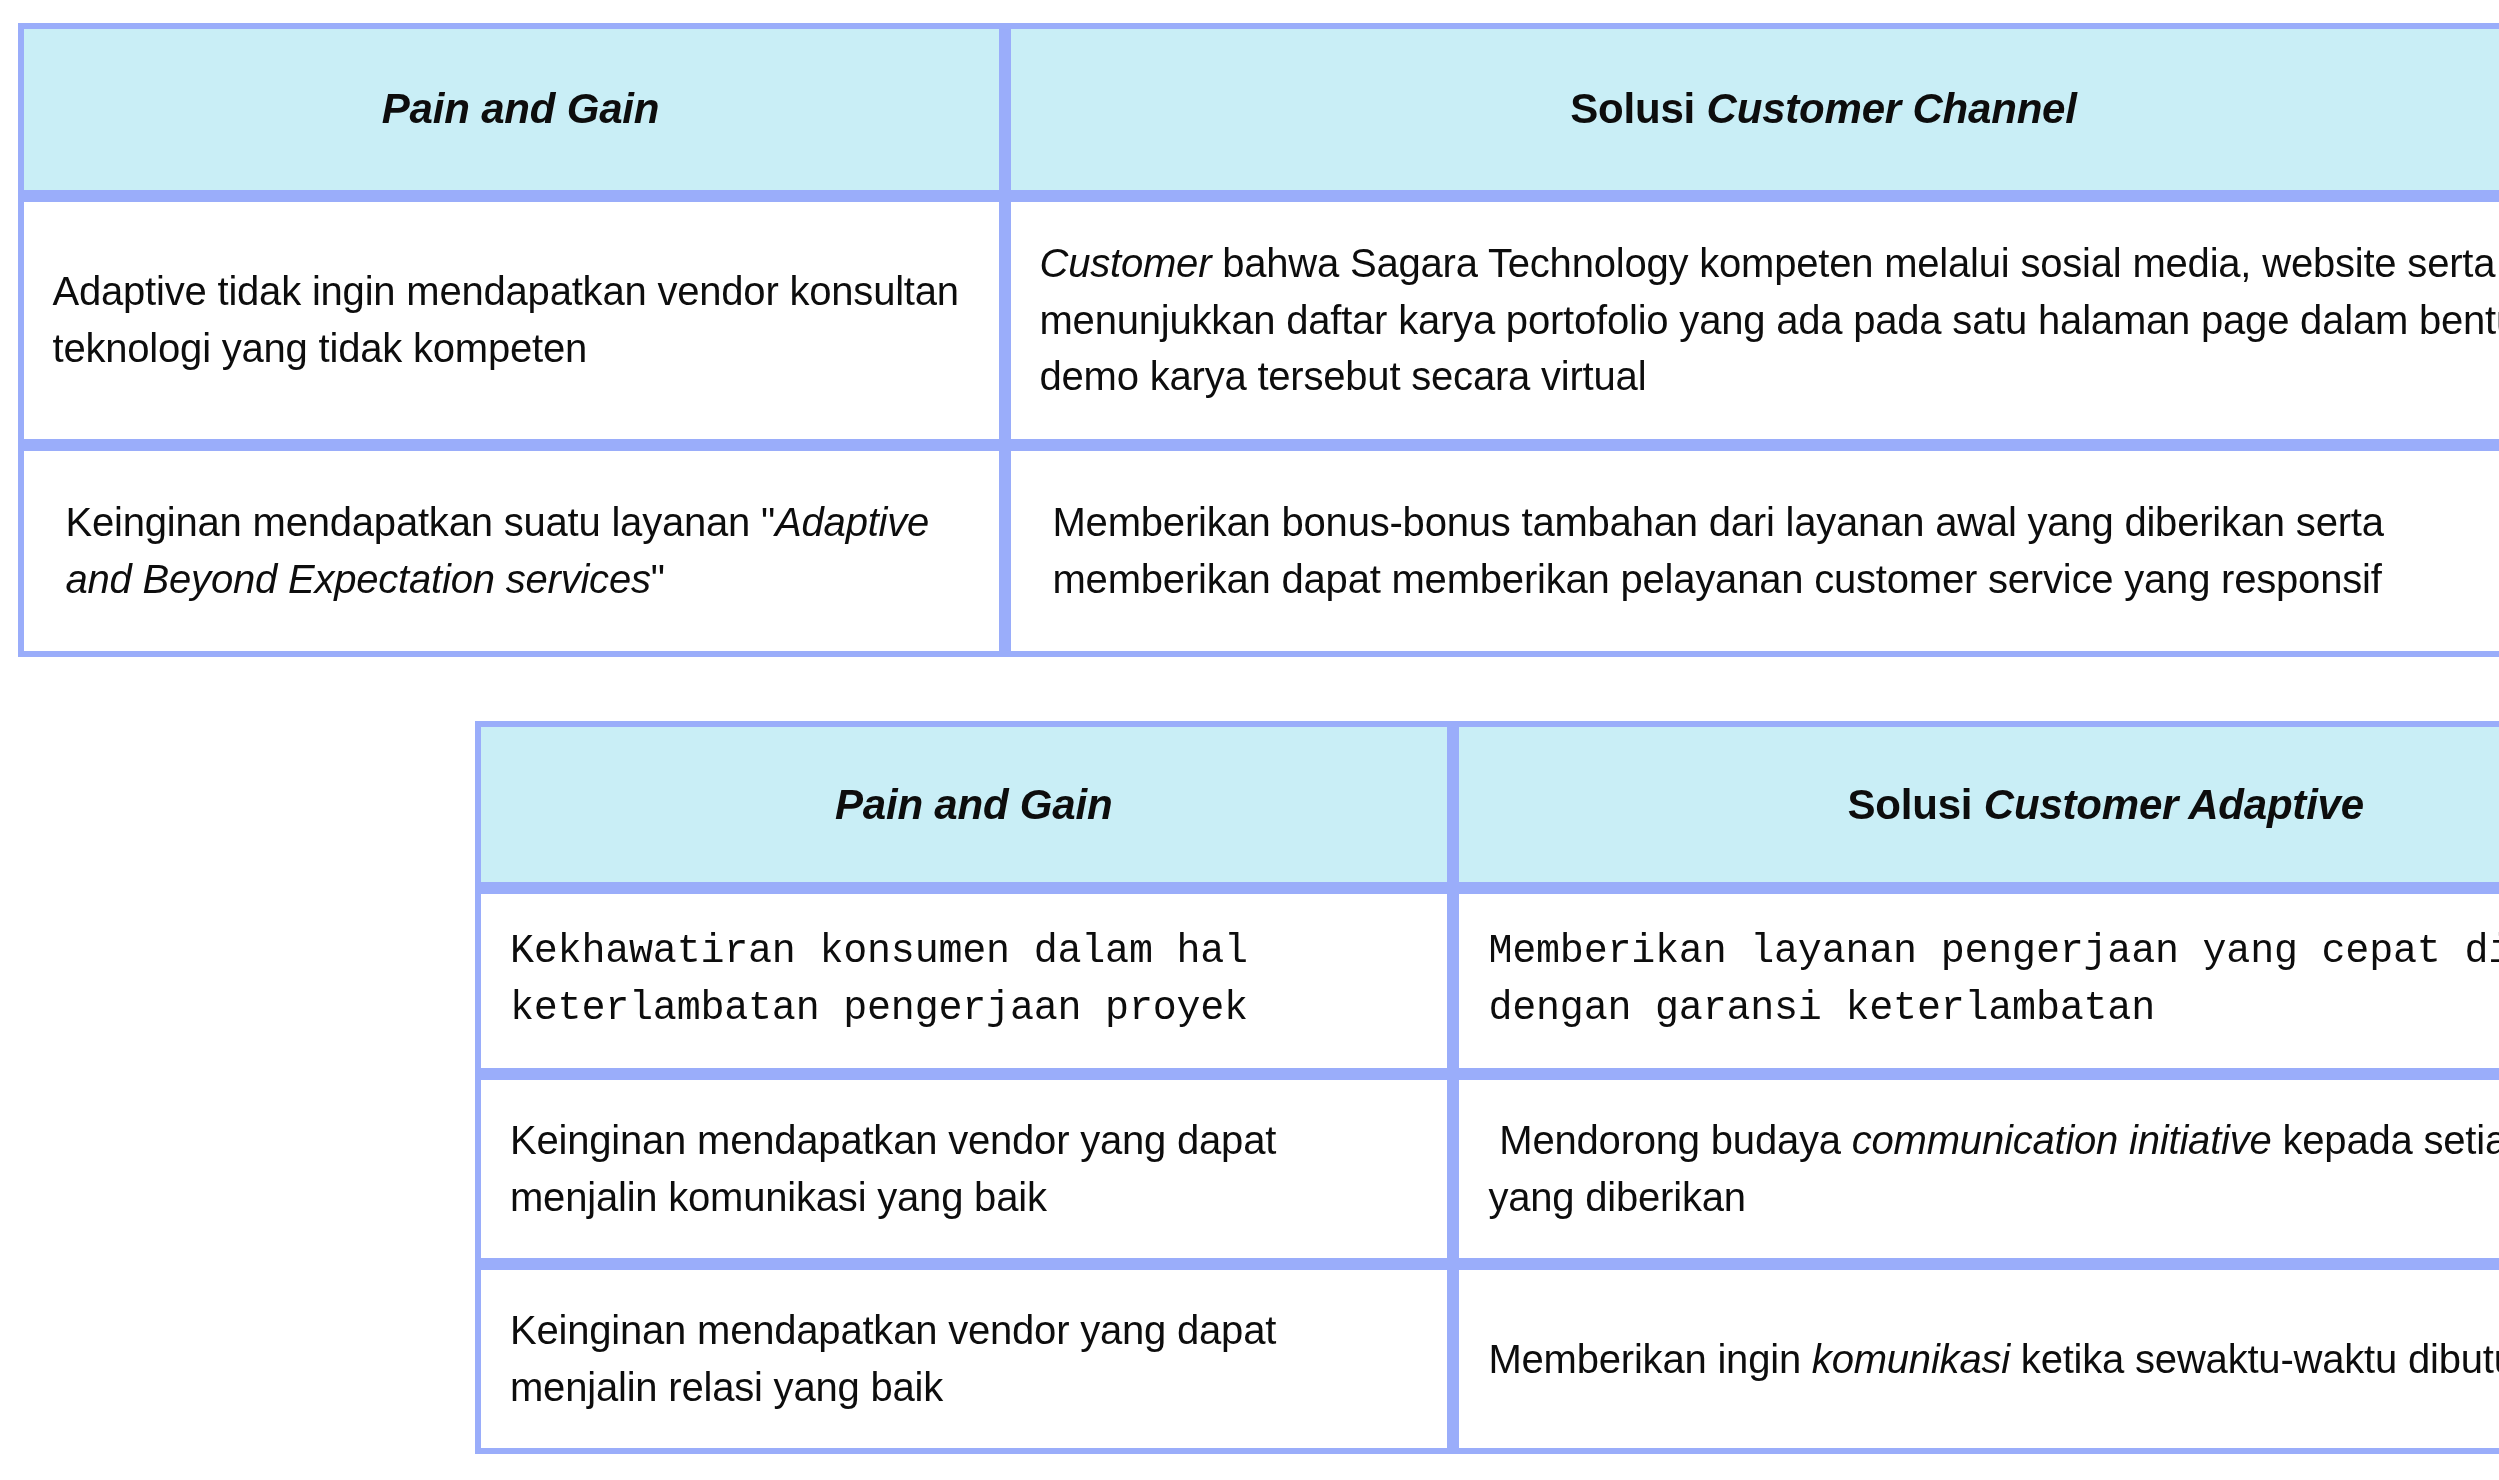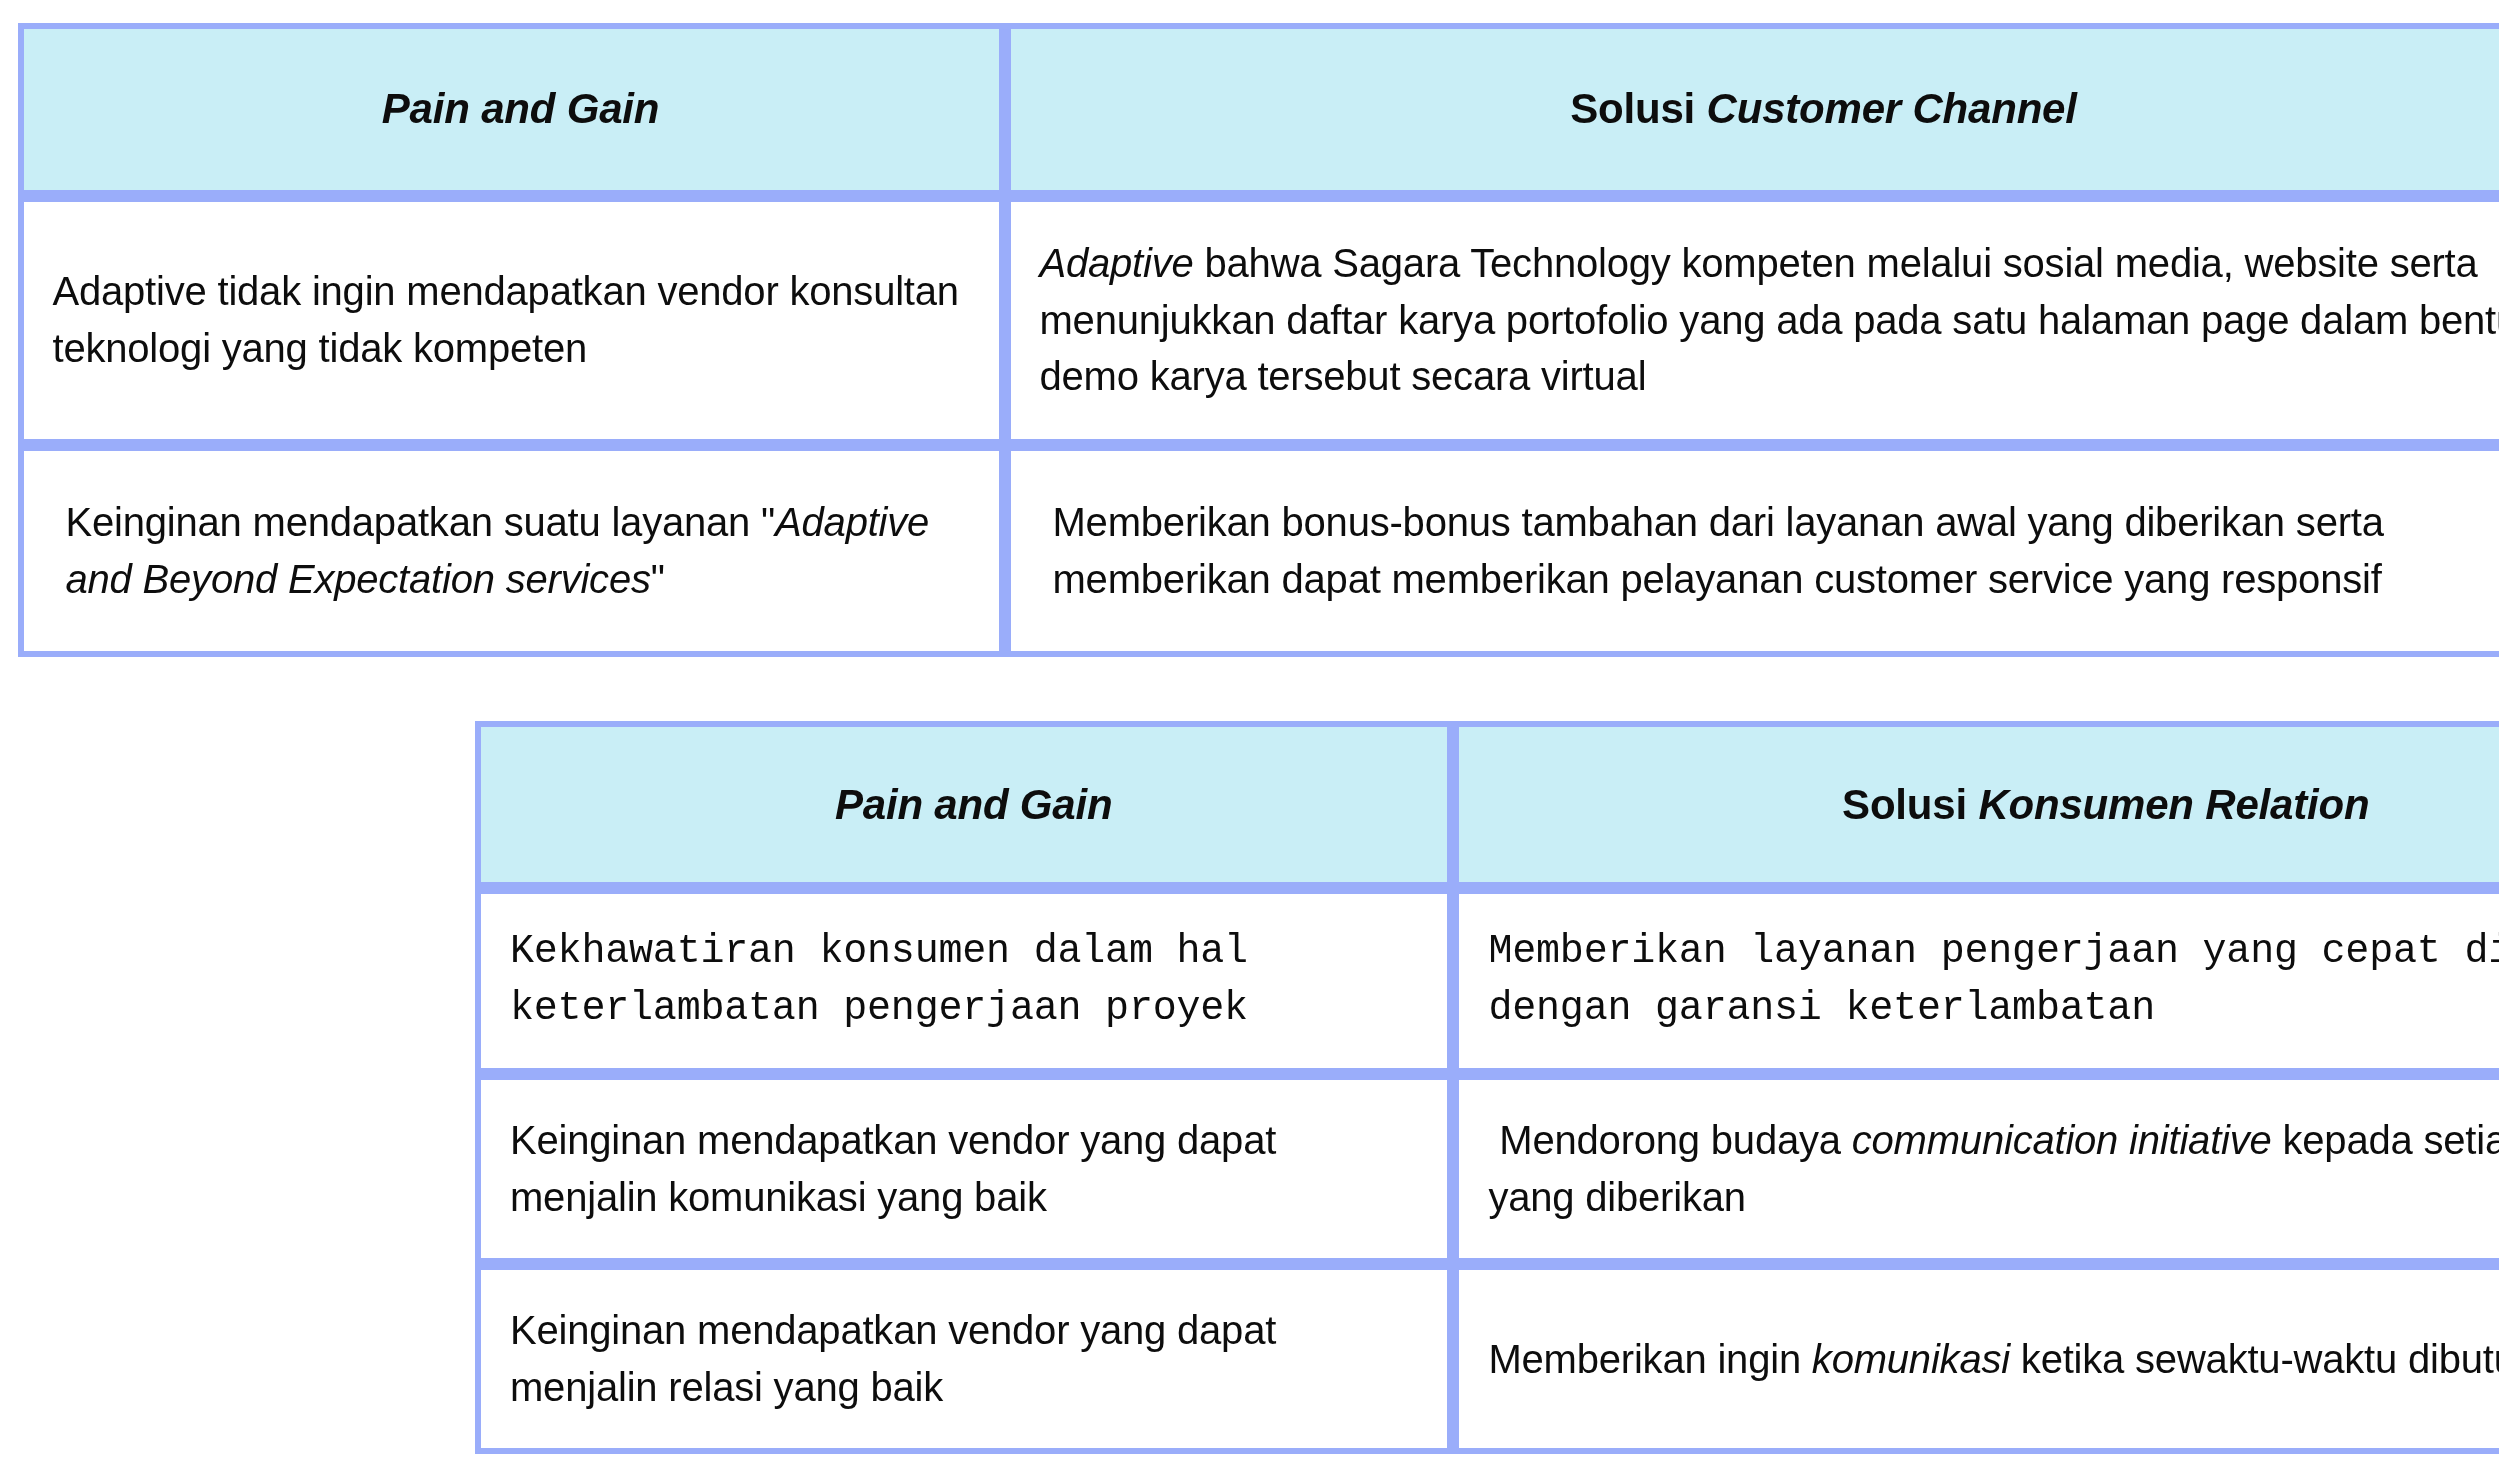--- a/index.html
+++ b/index.html
@@ -75,7 +75,7 @@
     </tr>
     <tr class="r1">
       <td><span>Adaptive tidak ingin mendapatkan vendor konsultan teknologi yang tidak kompeten</span></td>
-      <td><span class="i">Adaptive</span><span> bahwa Sagara Technology kompeten melalui sosial media, website serta menunjukkan daftar karya portofolio yang ada pada satu halaman page dalam bentuk demo karya tersebut secara virtual</span></td>
+      <td><span class="i">Customer</span><span> bahwa Sagara Technology kompeten melalui sosial media, website serta menunjukkan daftar karya portofolio yang ada pada satu halaman page dalam bentuk demo karya tersebut secara virtual</span></td>
     </tr>
     <tr class="r2">
       <td><span>Keinginan mendapatkan suatu layanan "</span><span class="i">Adaptive and Beyond Expectation services</span><span>"</span></td>

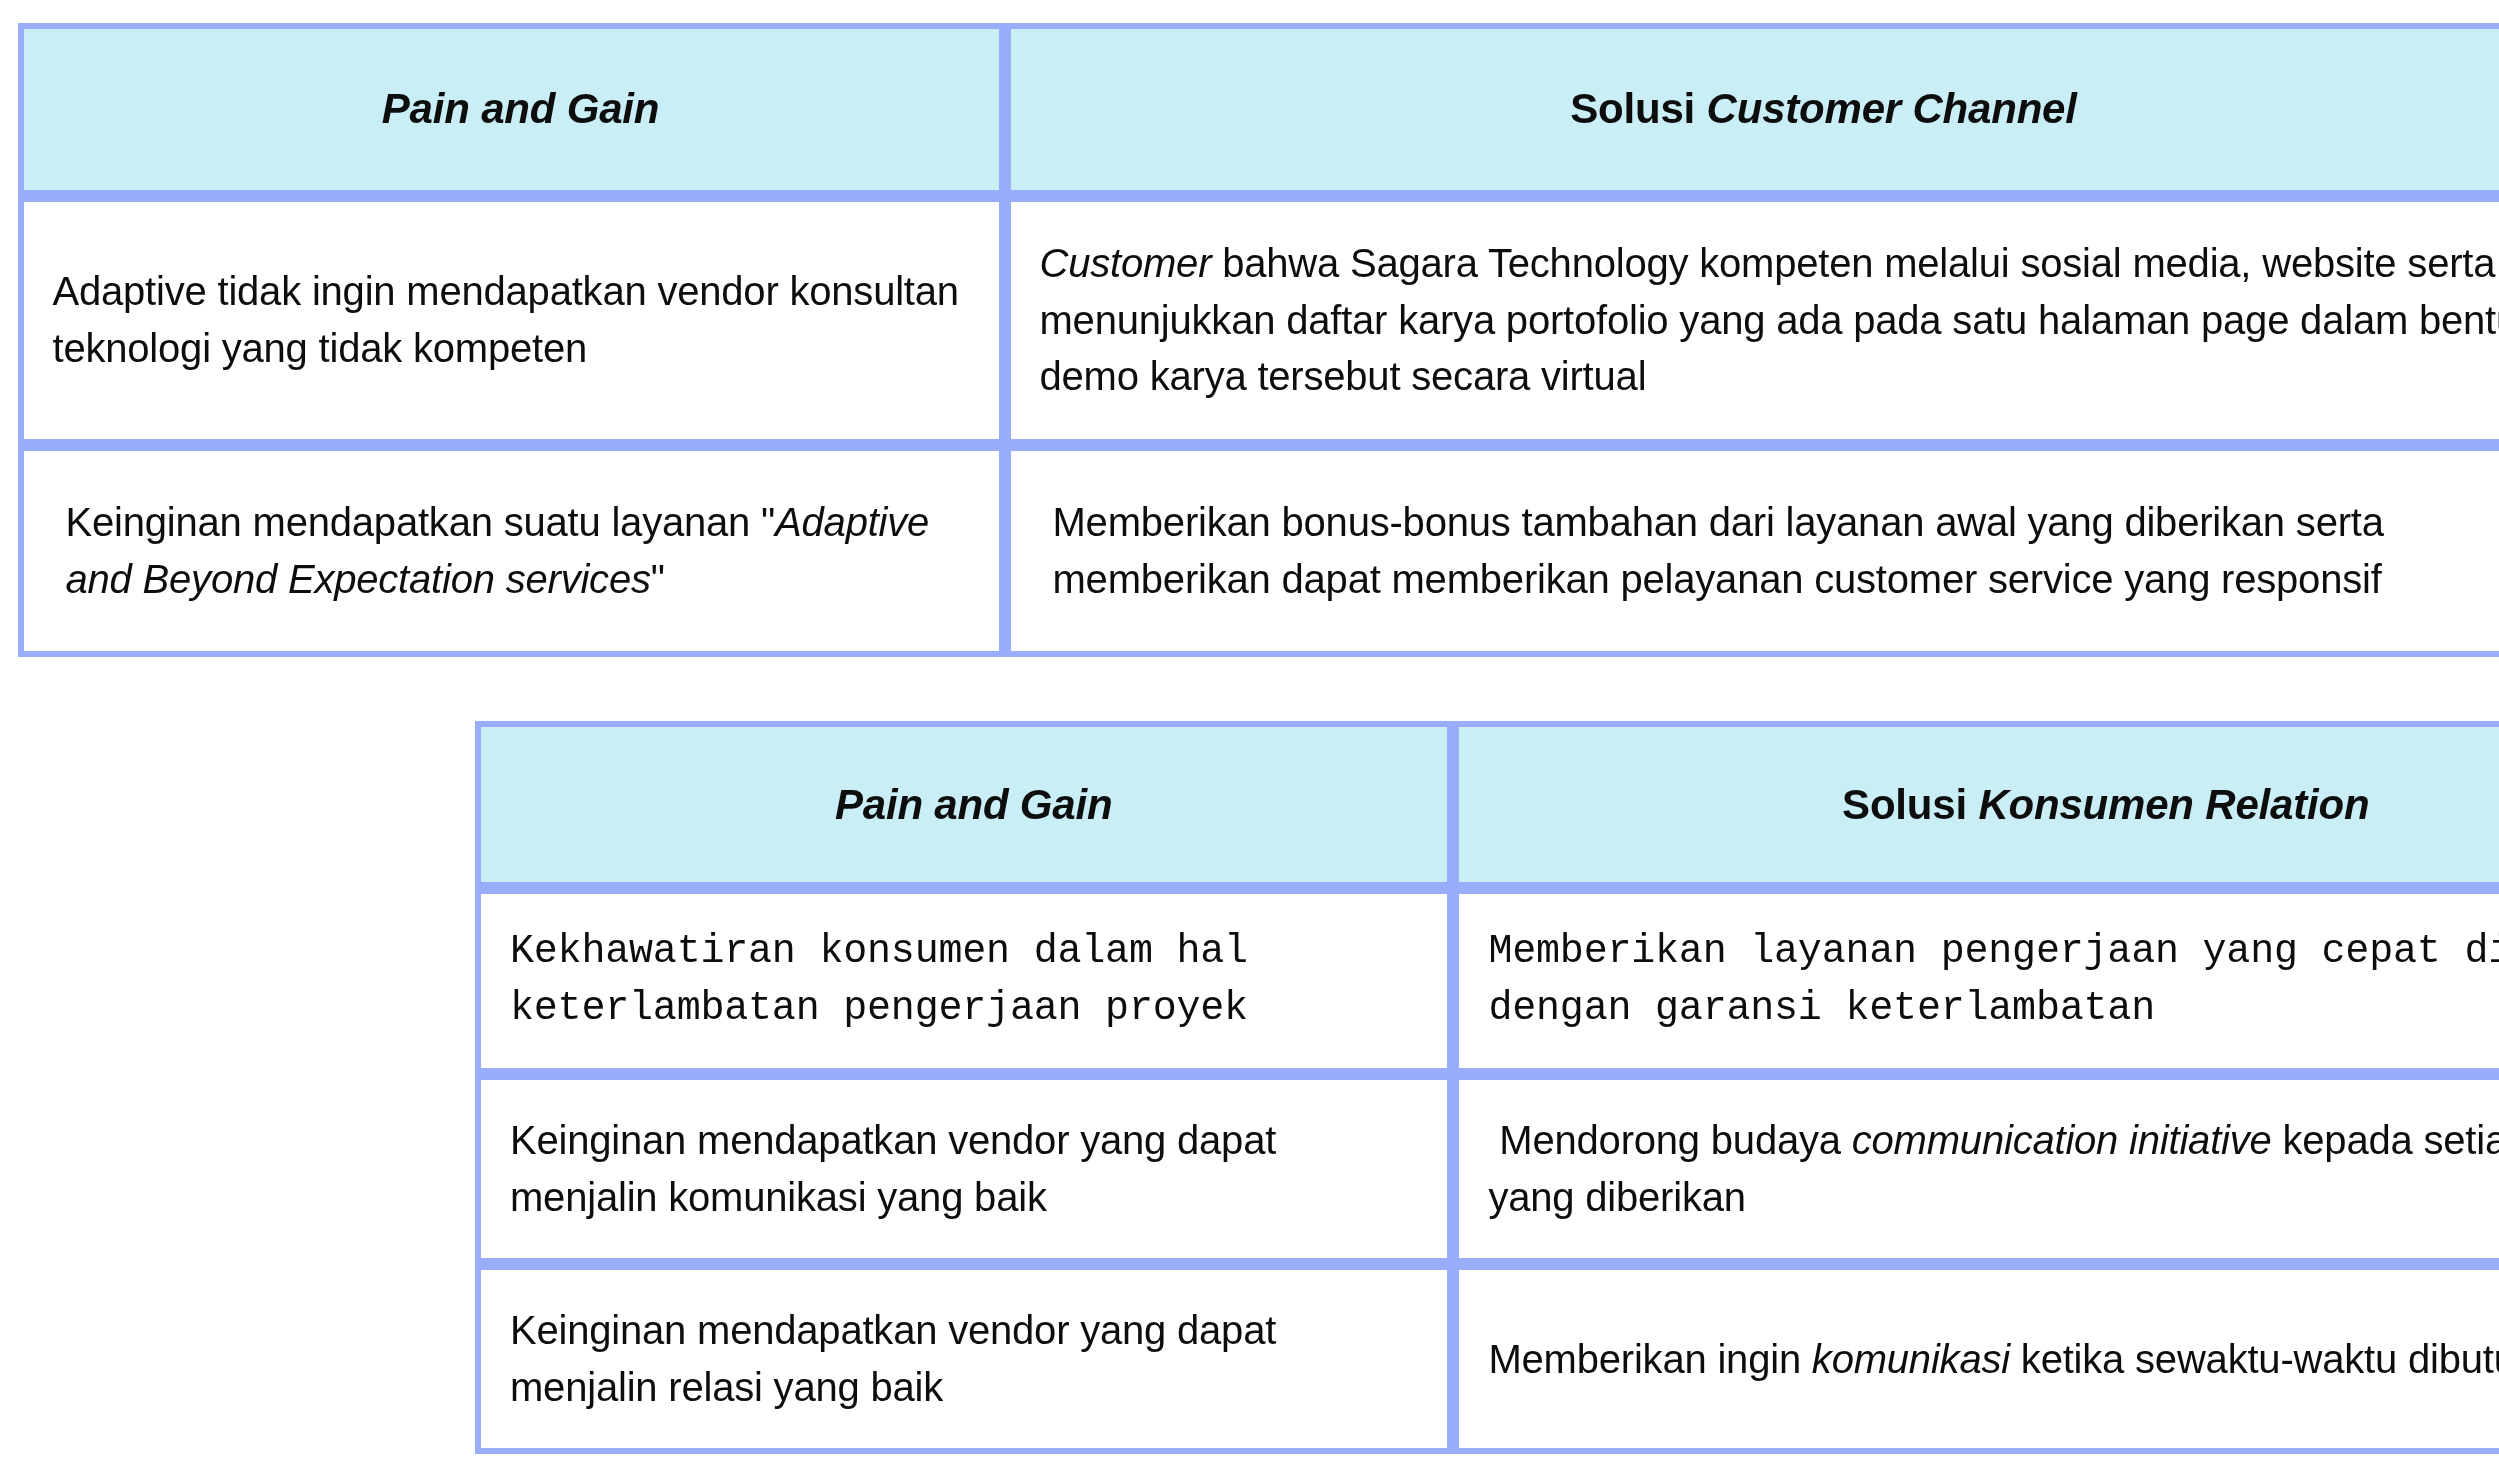--- a/index.html
+++ b/index.html
@@ -92,7 +92,7 @@
   <tbody>
     <tr class="hr">
       <th><span class="i b">Pain and Gain</span></th>
-      <th><span class="b">Solusi </span><span class="i b">Konsumen Relation</span></th>
+      <th><span class="b">Solusi </span><span class="i b">Customer Adaptive</span></th>
     </tr>
     <tr class="r1">
       <td><span>Kekhawatiran konsumen dalam hal keterlambatan pengerjaan proyek</span></td>

